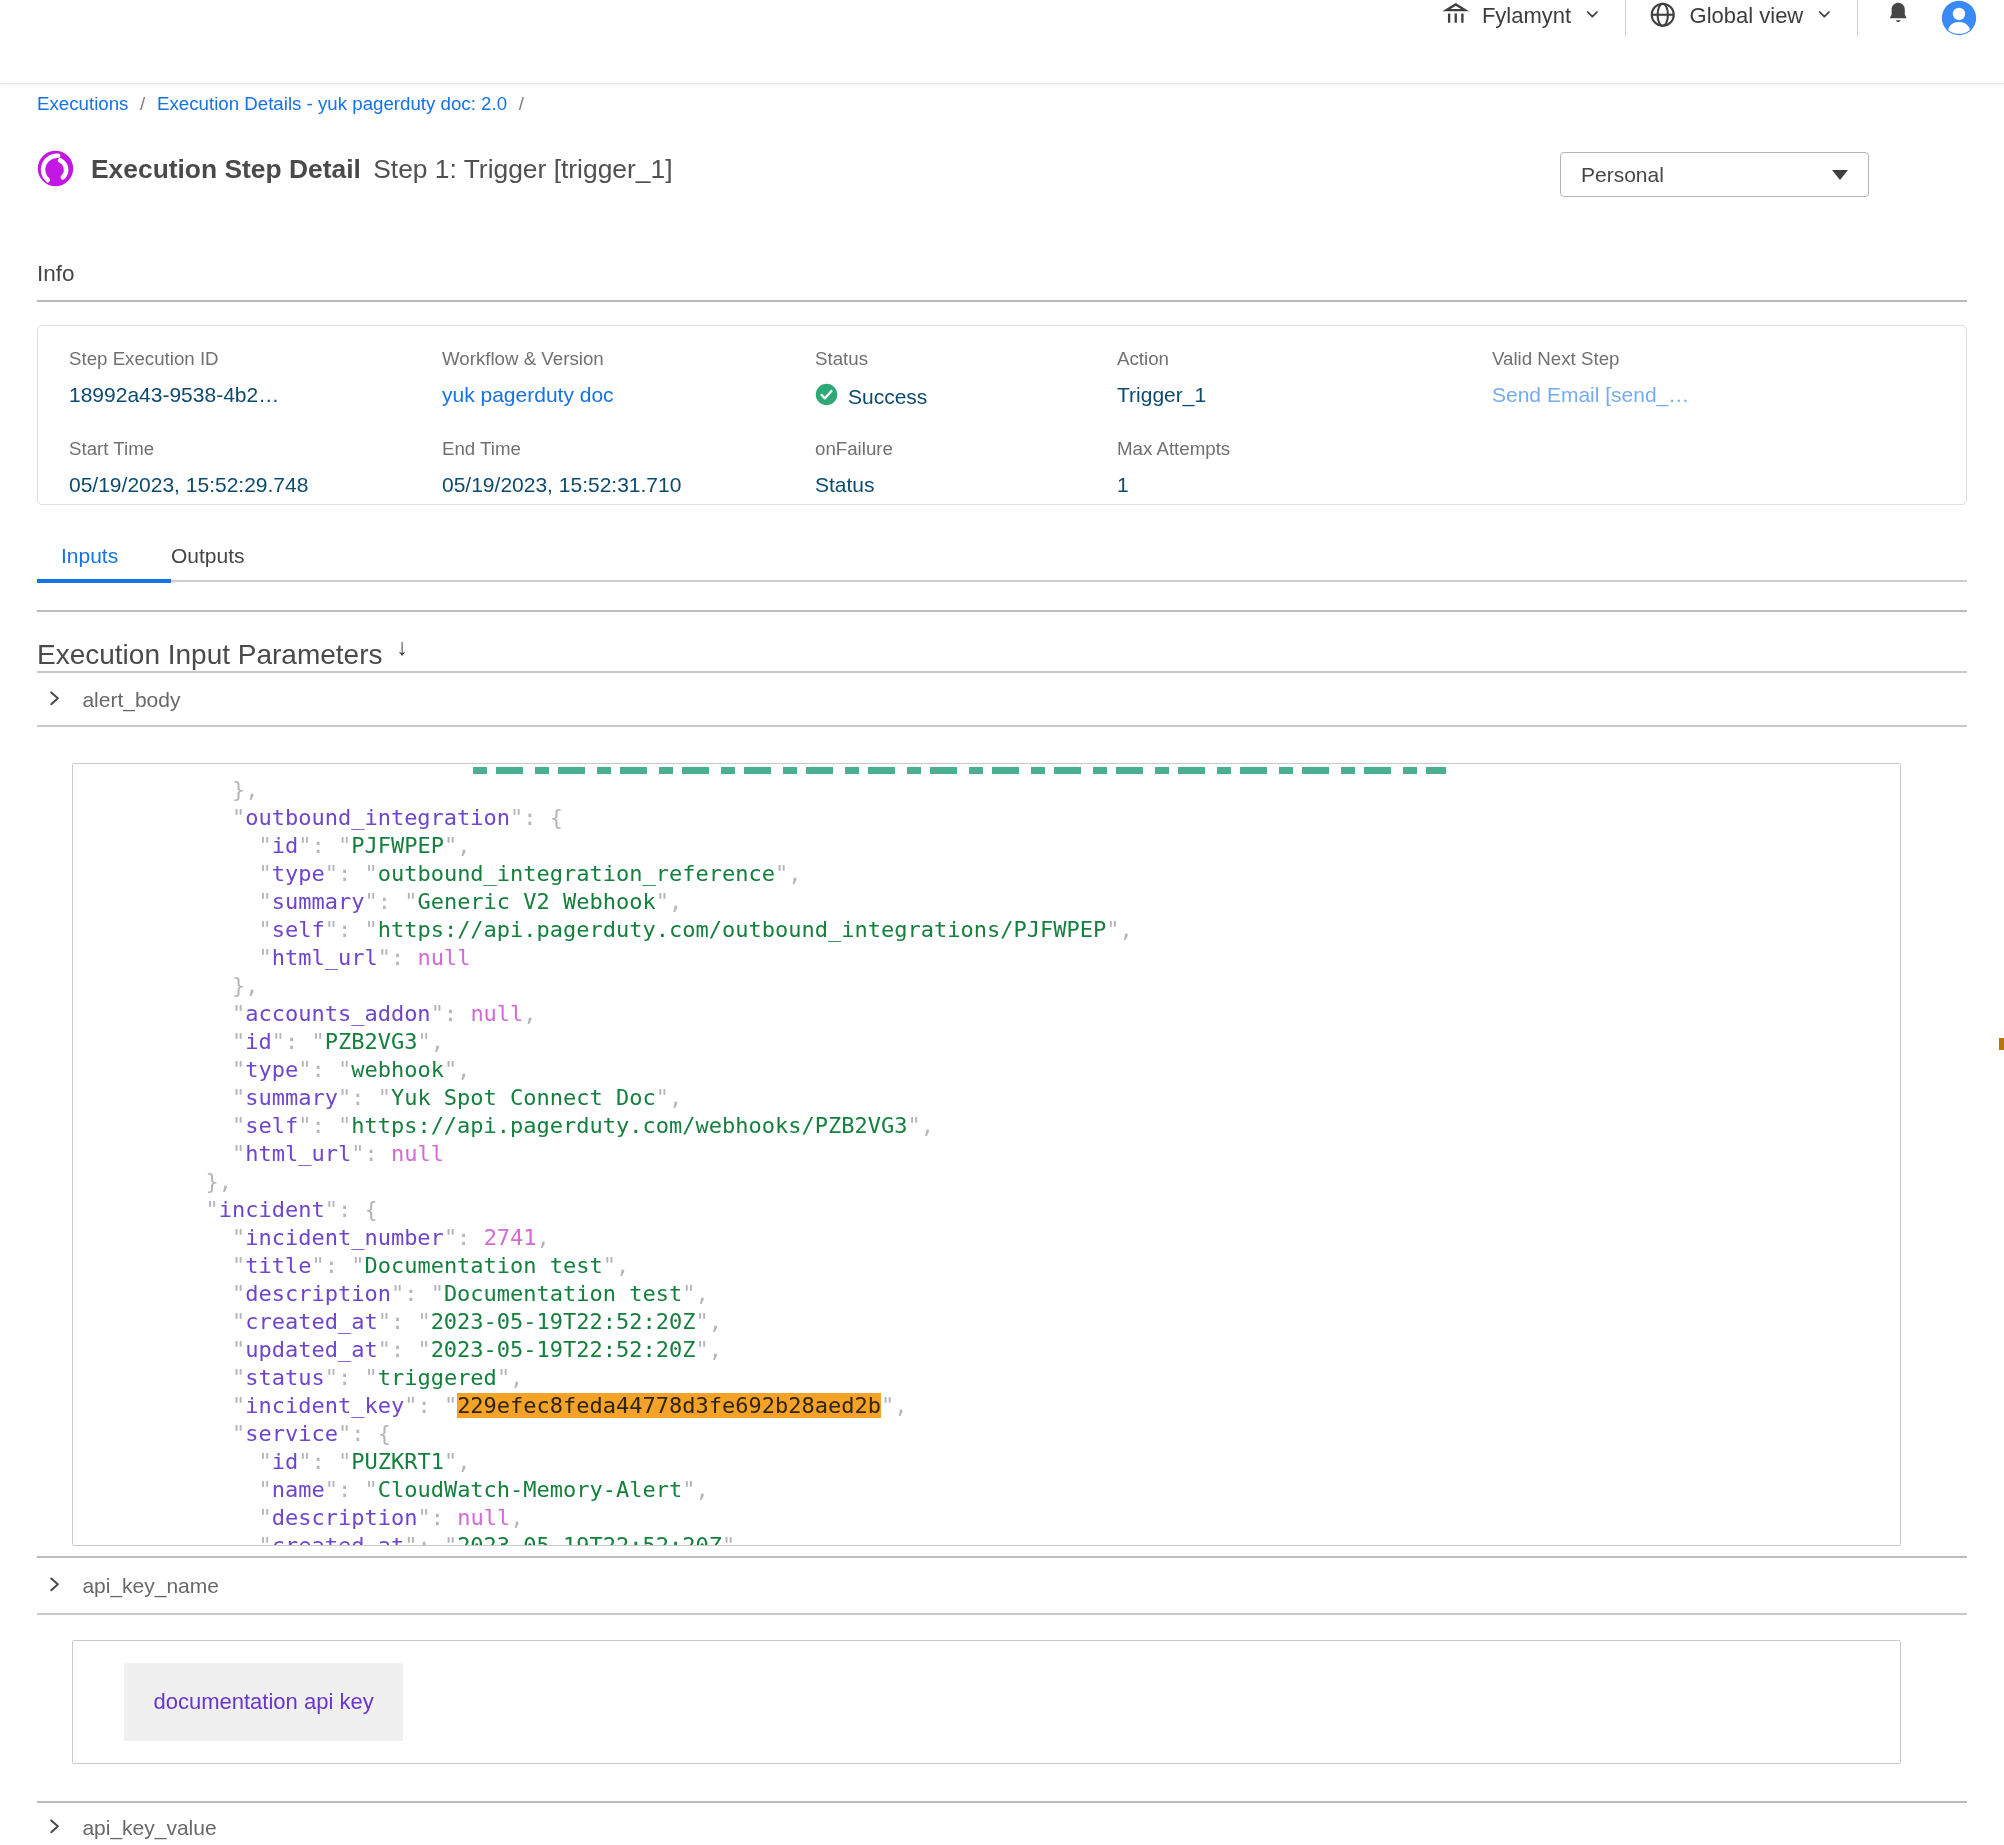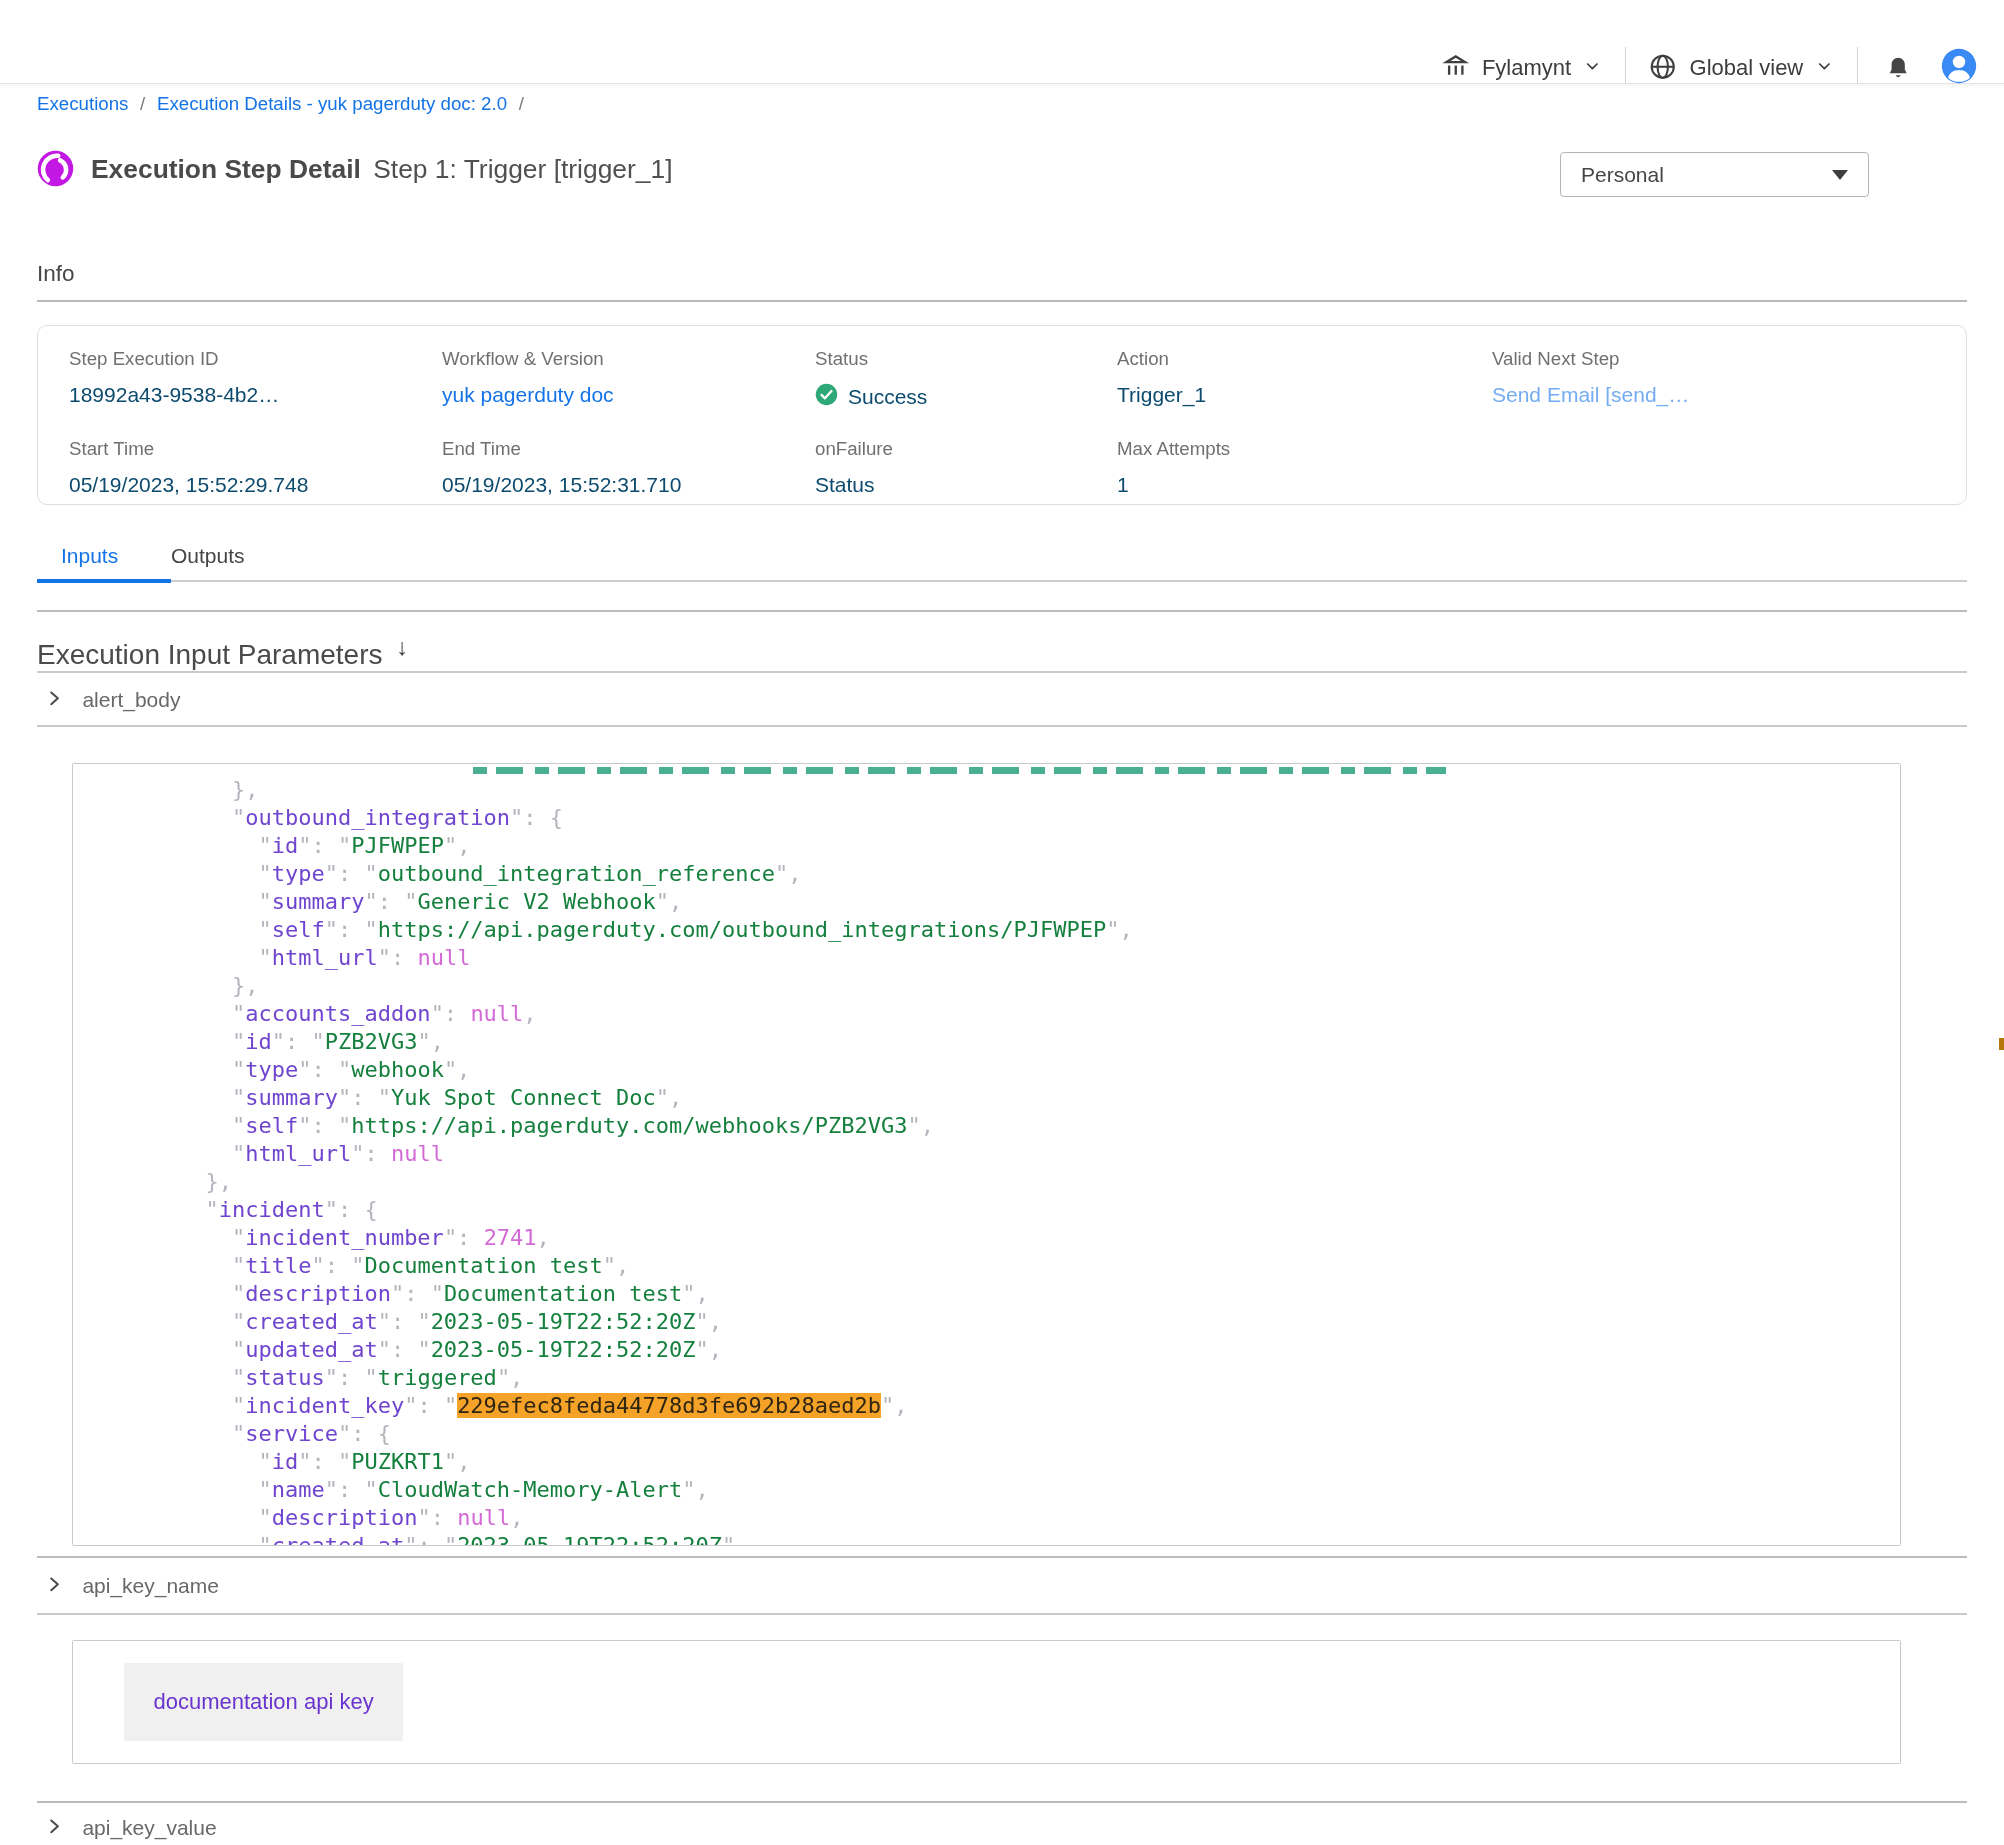--- a/index.html
+++ b/index.html
@@ -10,7 +10,7 @@
   
   .topbar { position:absolute; left:0; top:0; width:2005px; height:84px; background:#fff;
             border-bottom:0.8px solid #e4e4e4; box-shadow:0 1.6px 4.7px rgba(0,0,0,.06); z-index:5; }
-  .topbar-right { position:absolute; right:28px; top:0; height:84px; display:flex; align-items:flex-end; }
+  .topbar-right { position:absolute; right:28px; top:0; height:84px; display:flex; align-items:flex-start; }
   .tb-group { display:flex; align-items:center; gap:11.7px; cursor:pointer; }
   .tb-label { font-size:22px; color:#3d3d3d; }
   .tb-sep { width:0.8px; height:37px; background:#d4d4d4; margin:0 23px; }

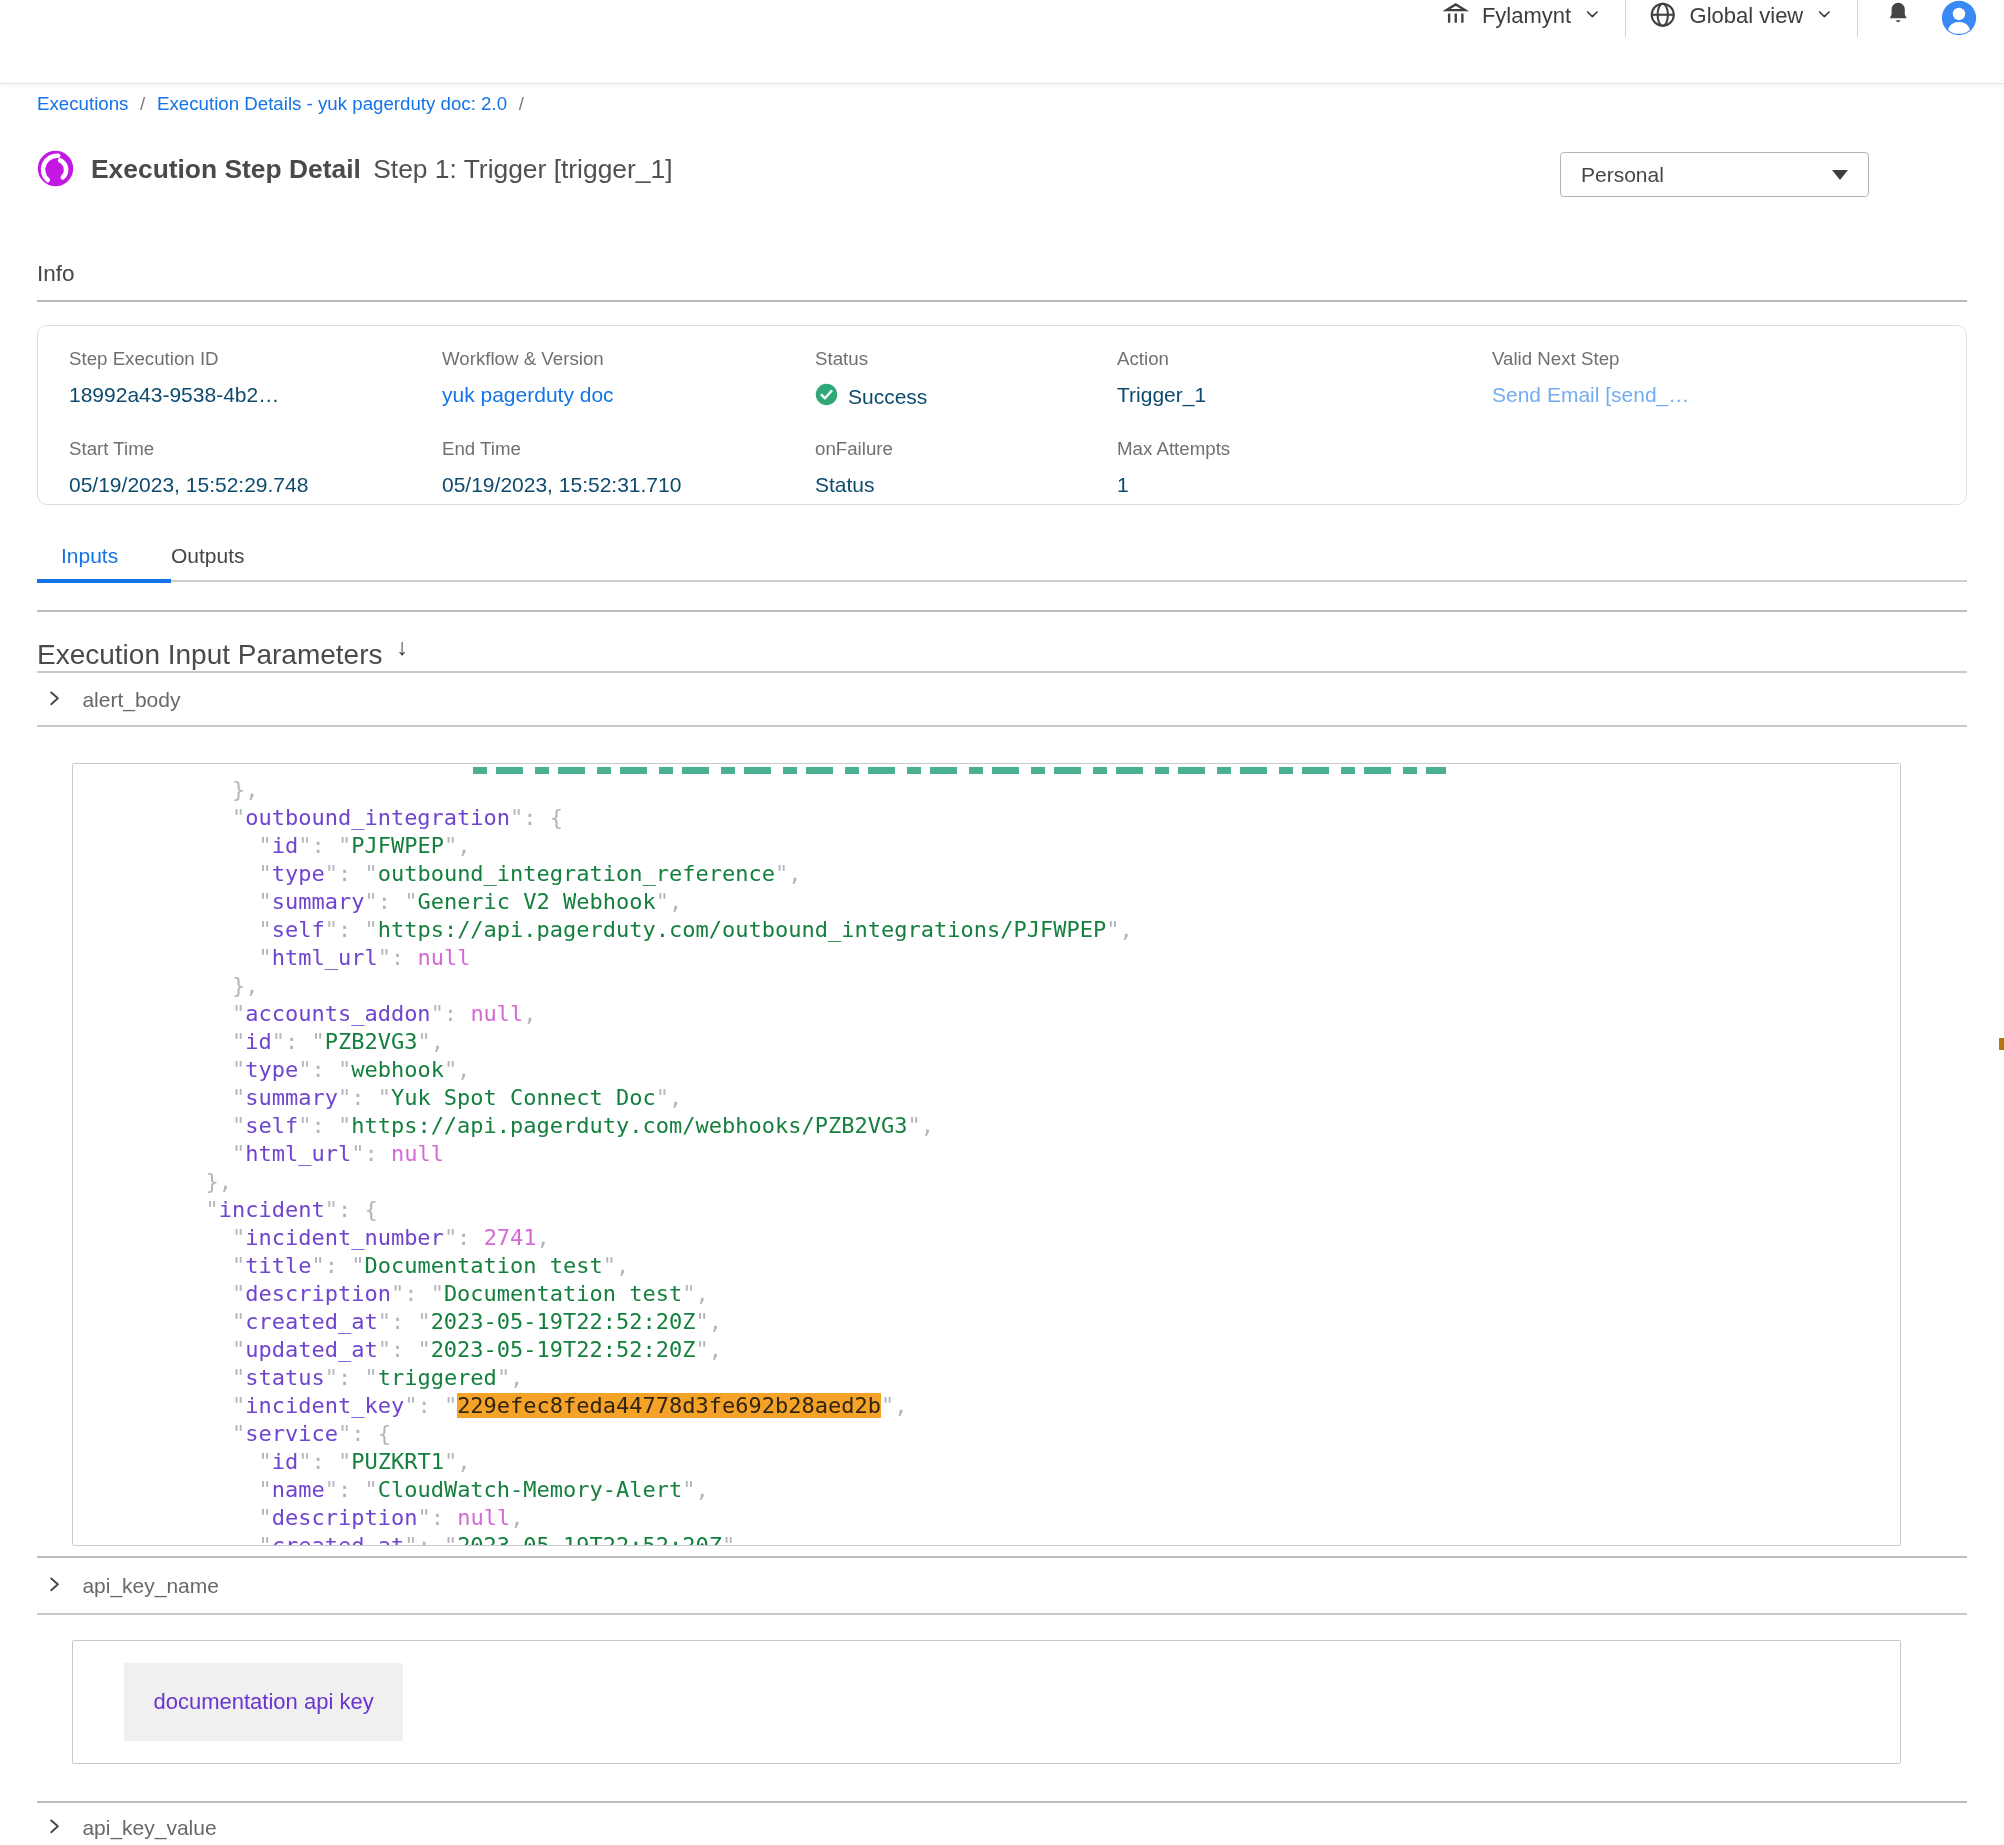--- a/index.html
+++ b/index.html
@@ -37,7 +37,7 @@
   .divider { position:absolute; left:37px; width:1930px; background:#bcbcbc; }
   .d-info { top:300px; height:2.3px; background:#b9b9b9; }
   .info-card { position:absolute; left:37px; top:325px; width:1930px; height:180px;
-               border:0.8px solid #dedede; border-radius:10px; background:#fff; }
+               border:0.8px solid #dedede; border-radius:5px; background:#fff; }
   .card-grid { display:grid; grid-template-columns:373px 373px 302px 375px 1fr;
                padding:22px 0 0 31px; row-gap:26.4px; }
   .fld-label { font-size:18.7px; color:#707070; margin-bottom:13.2px; }

